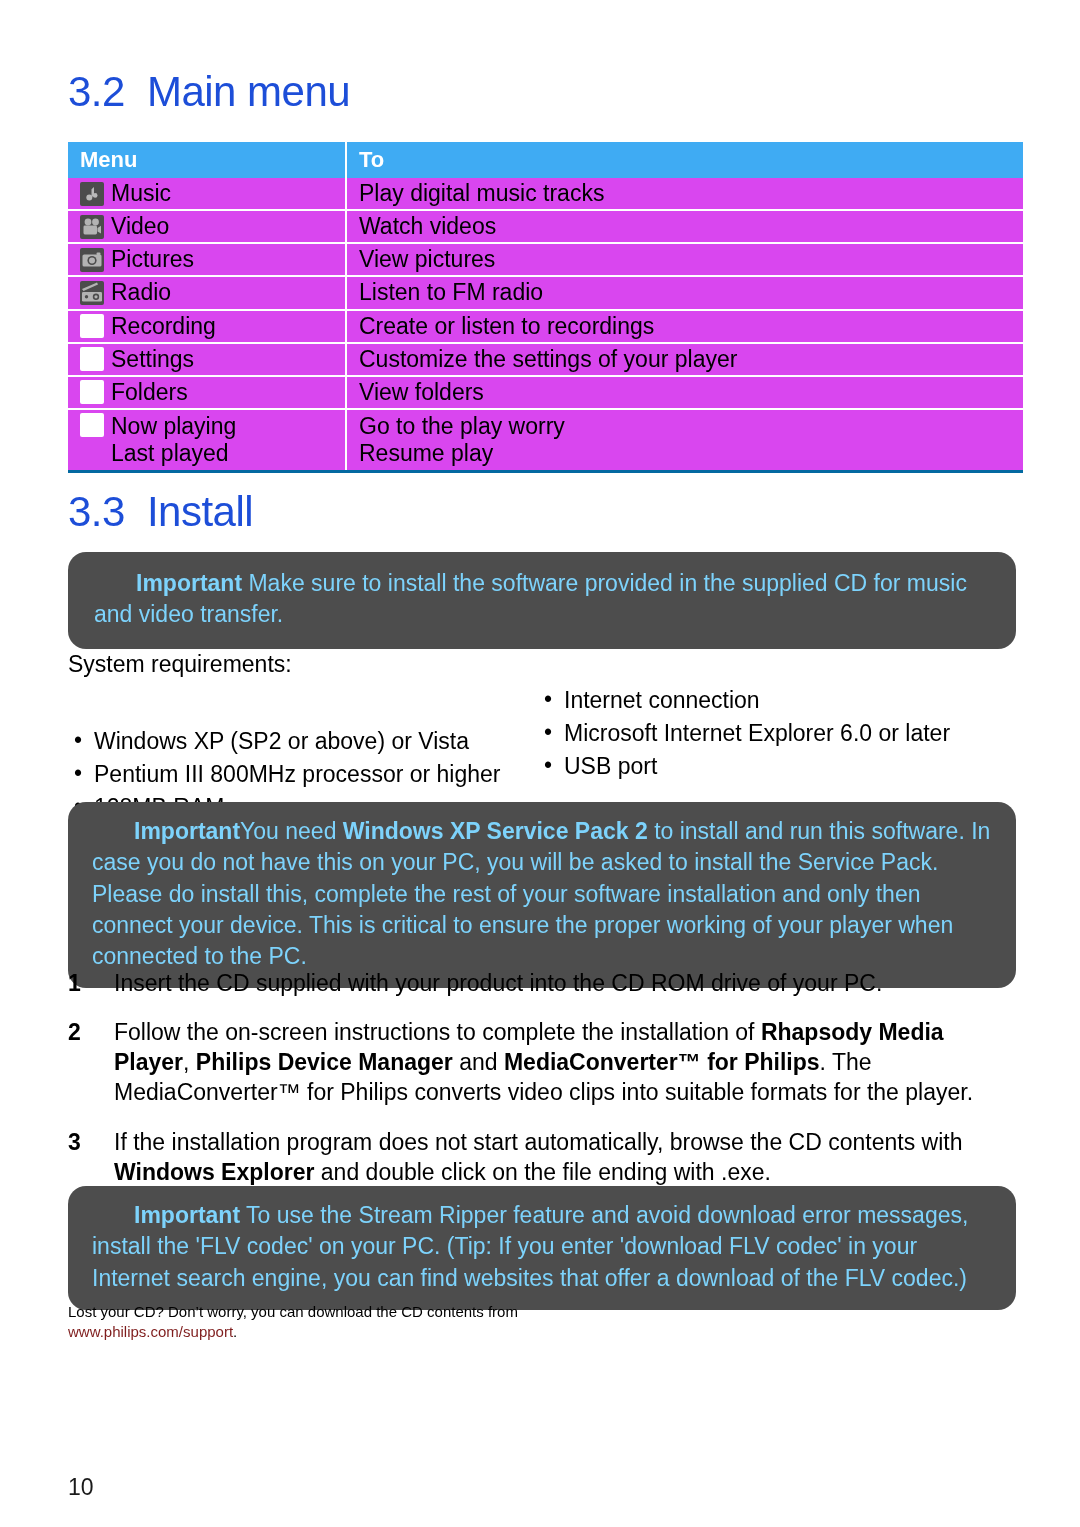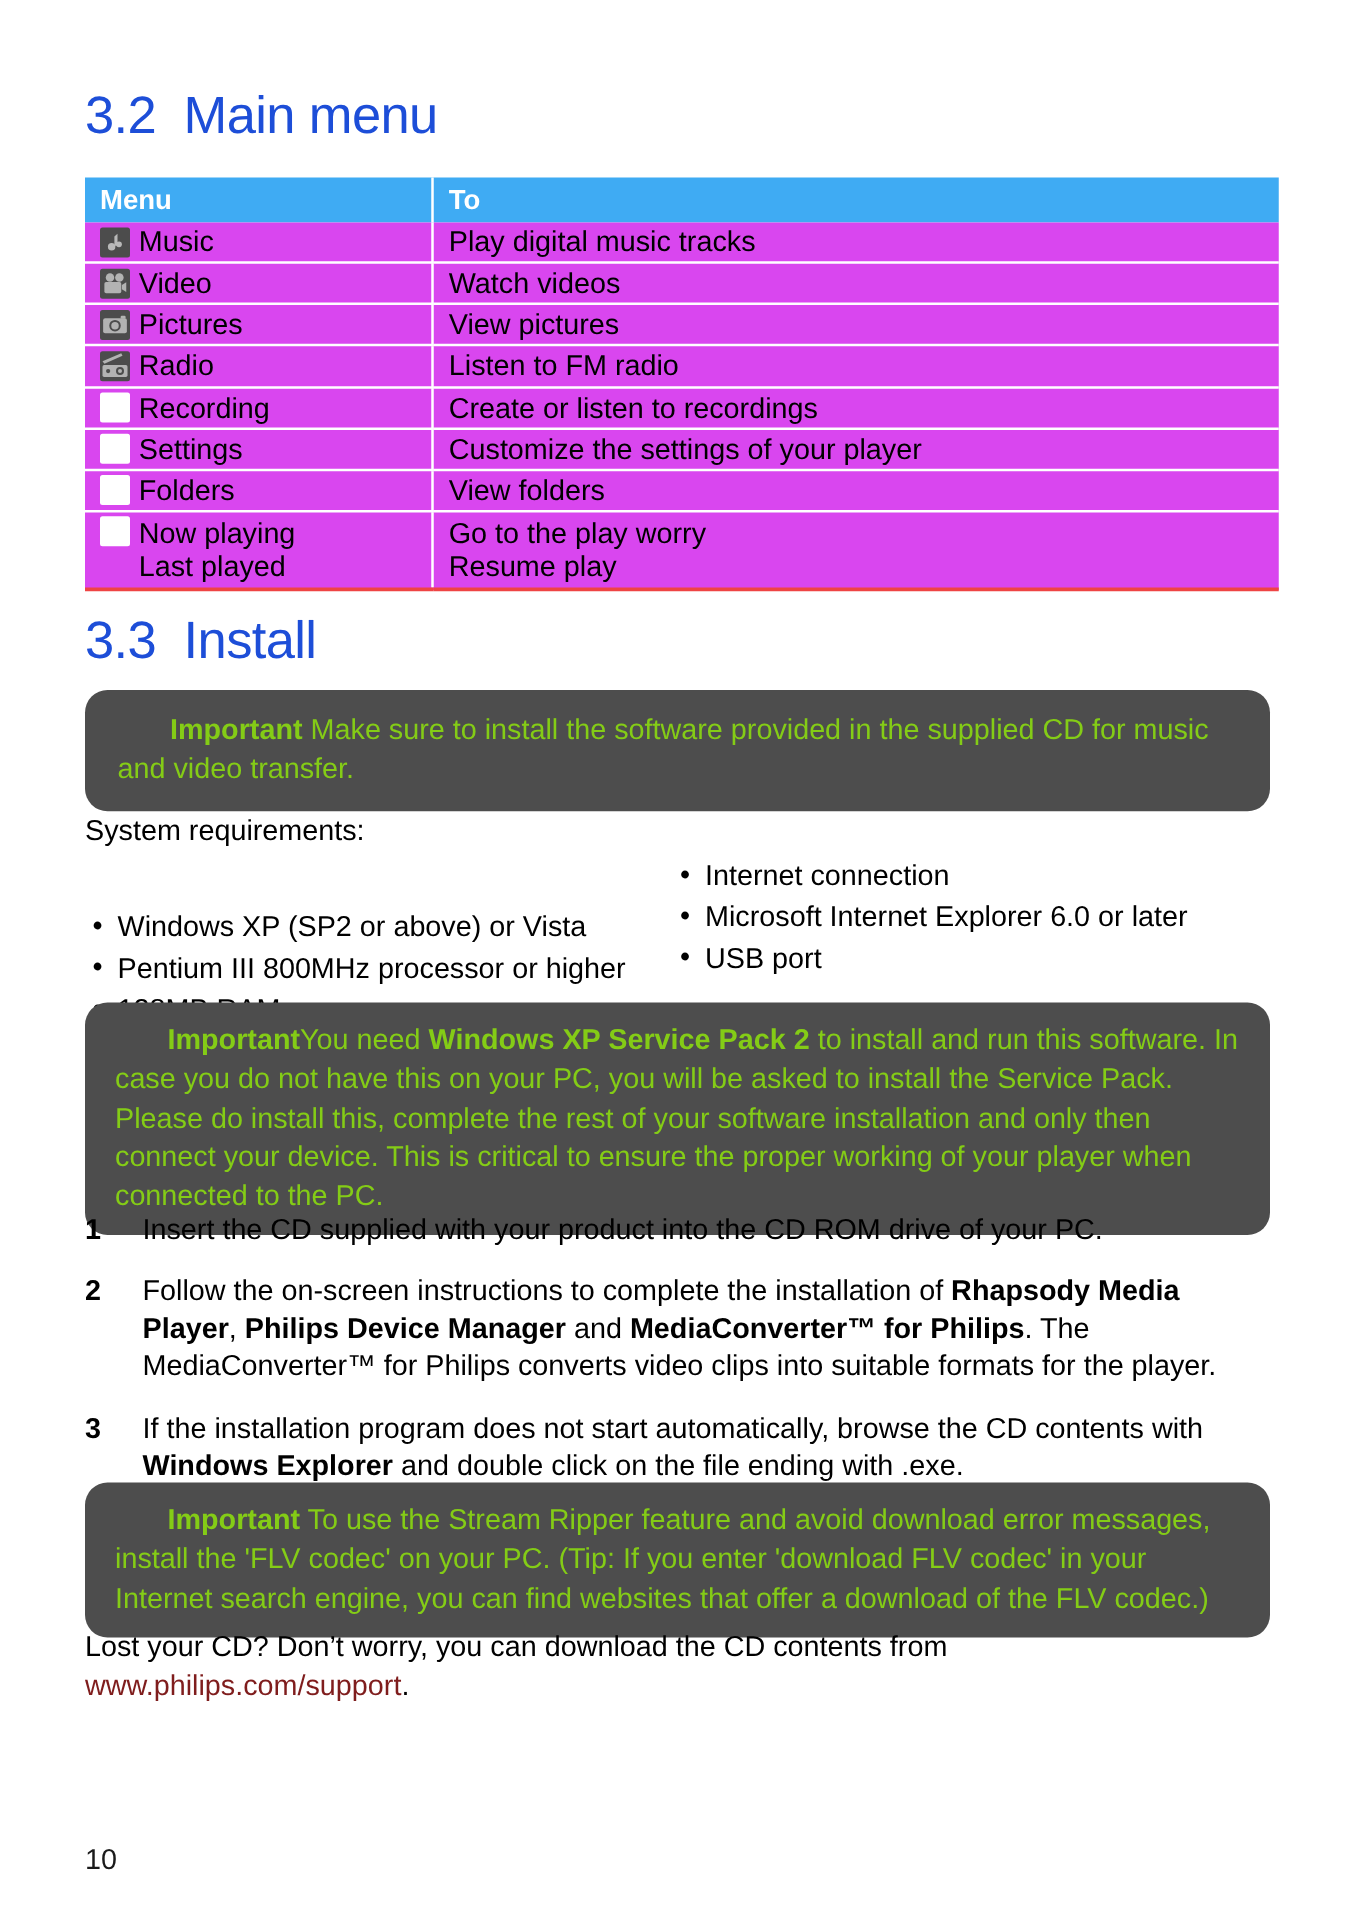--- a/index.html
+++ b/index.html
@@ -57,7 +57,7 @@
     line-height: 1.18;
   }
   .menu-table td:last-child { border-right: none; }
-  .menu-table tr:last-child td { border-bottom: 3px solid #ef4444; }
+  .menu-table tr:last-child td { border-bottom: 3px solid #0369a1; }
   .col-menu { width: 278px; }
   .cell-inner { display: flex; align-items: center; gap: 7px; }
   .icon-box {

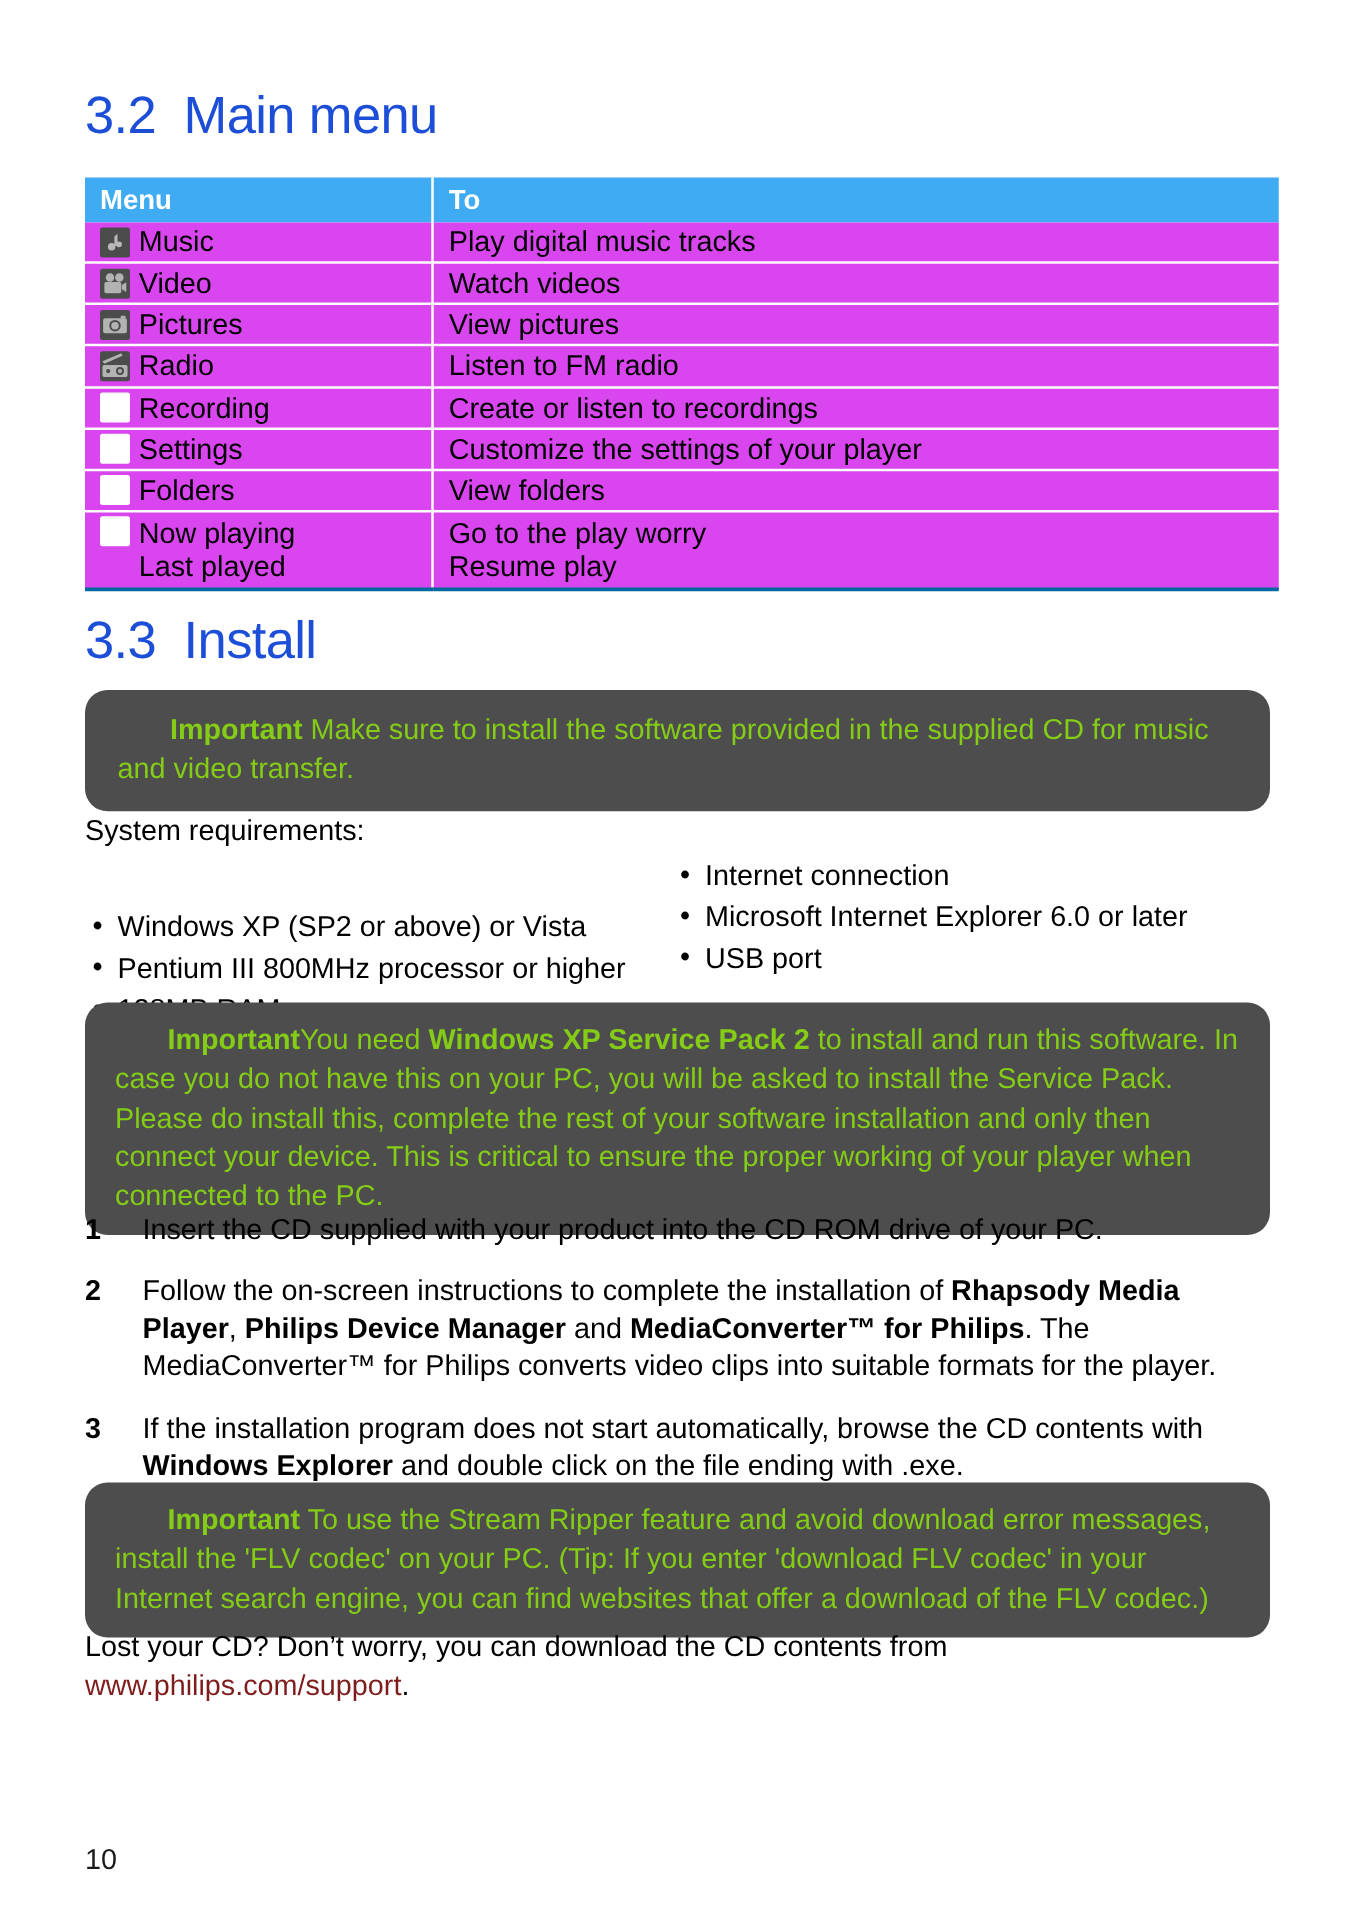--- a/index.html
+++ b/index.html
@@ -78,7 +78,7 @@
   
   .note-box {
     background: #4d4d4d;
-    color: #84cc16;
+    color: #7dd3fc;
     border-radius: 18px;
     padding: 16px 26px 18px 26px;
     font-size: 23px;

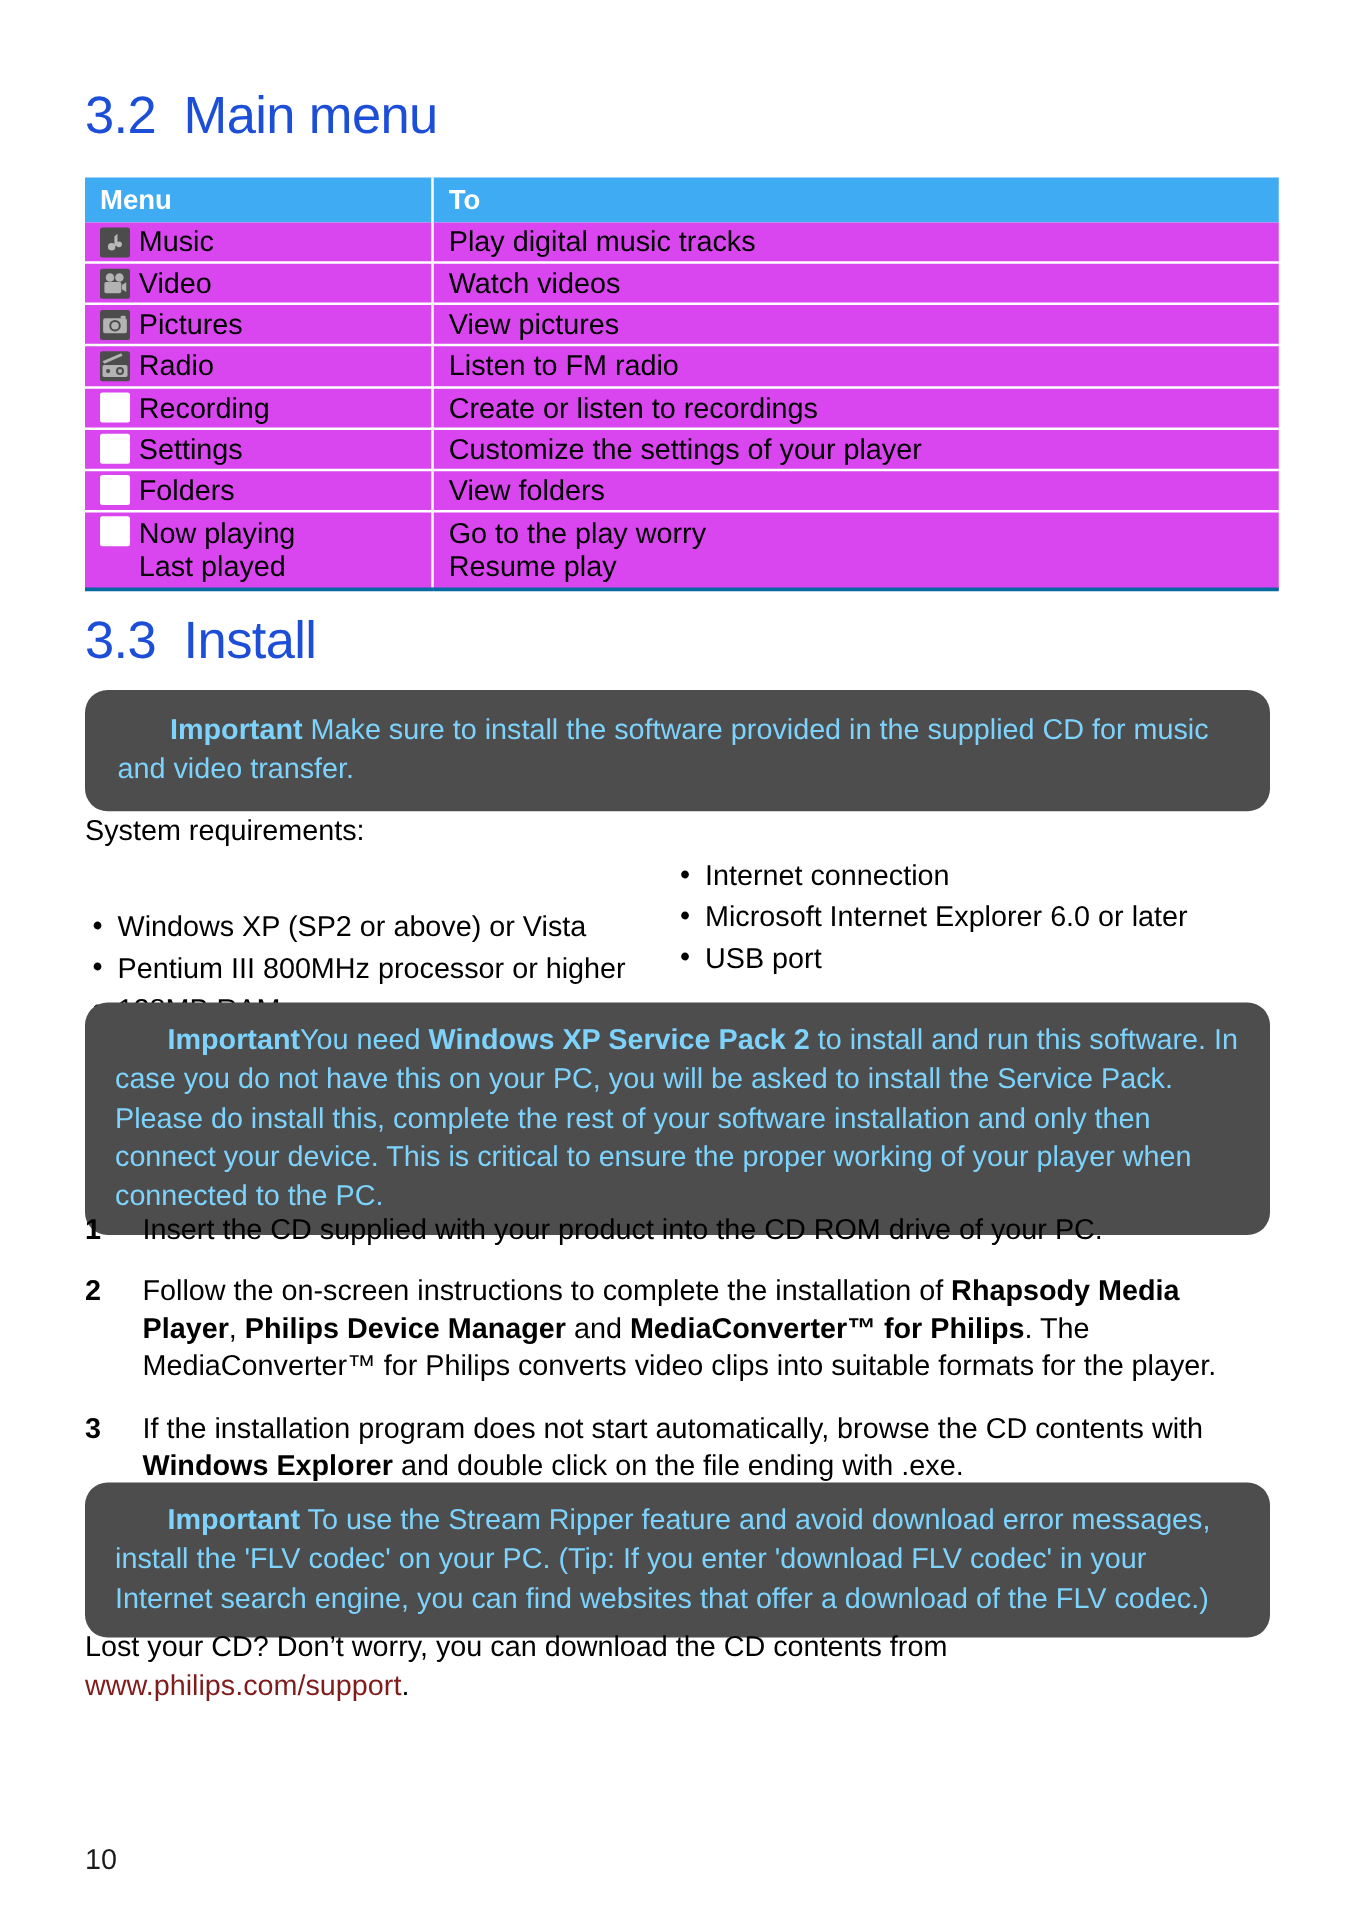--- a/index.html
+++ b/index.html
@@ -120,7 +120,7 @@
   .step-body { flex: 1; }
   .step-body b { font-weight: bold; }
 
-  .closing { font-size: 23px; line-height: 1.35; }
+  .closing { font-size: 15px; line-height: 1.35; }
   .link { color: #7f1d1d; }
 
   .page-number {

